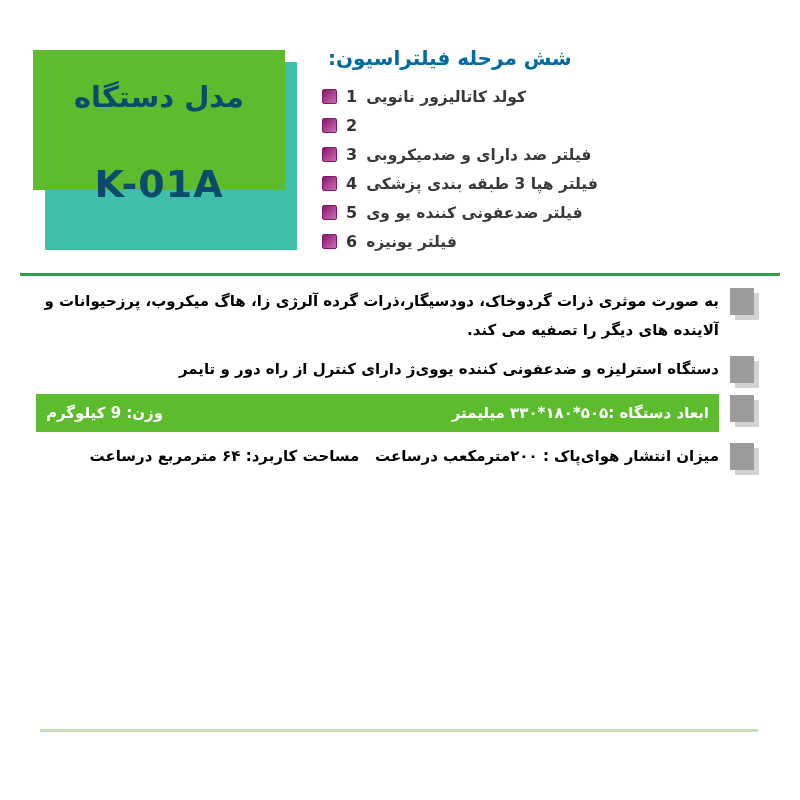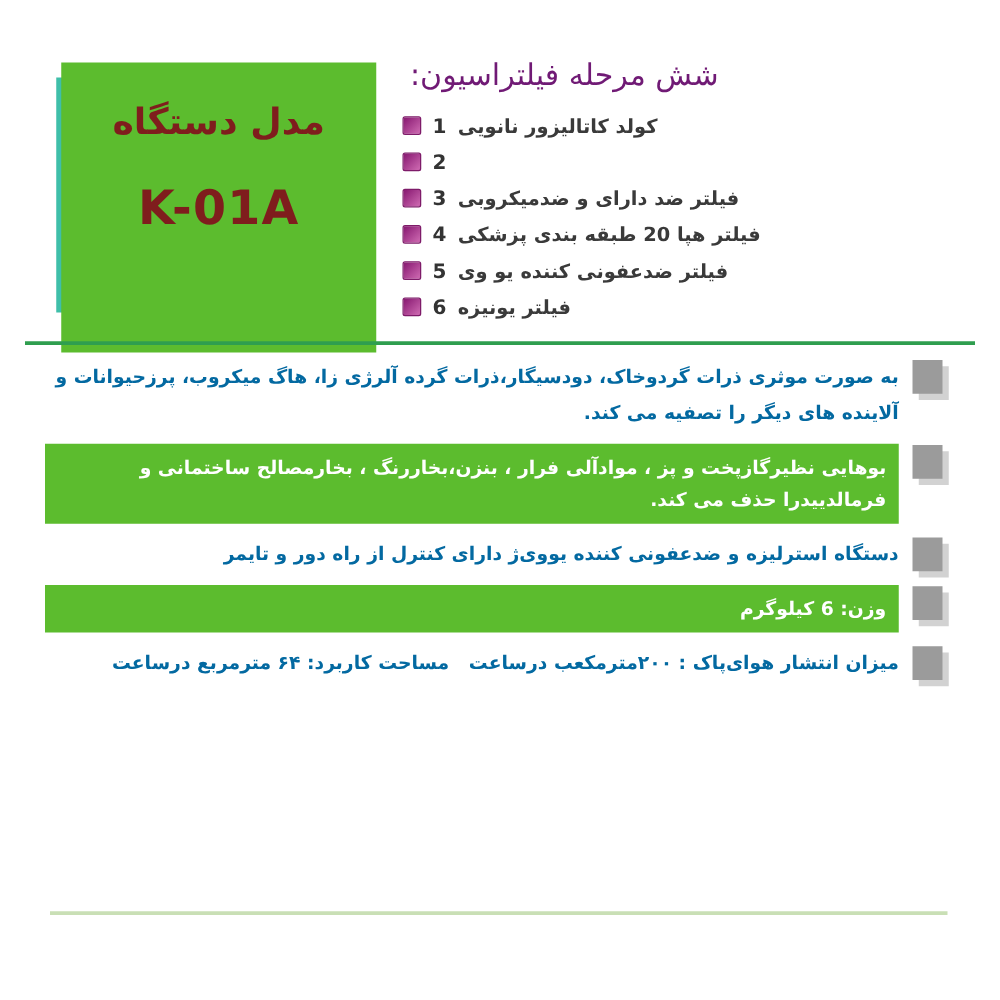--- a/index.html
+++ b/index.html
@@ -14,7 +14,7 @@
 
   
   .filtration { position:absolute; left:322px; top:46px; direction:ltr; }
-  .filtration-title { display:inline-block; direction:rtl; color:#701a75; font-size:24px; font-weight:normal; margin:0 0 12px 6px; }
+  .filtration-title { display:inline-block; direction:rtl; color:#0369a1; font-size:20px; font-weight:bold; margin:0 0 12px 6px; }
   .filter-item { display:flex; align-items:center; height:29px; }
   .filter-sq { flex:0 0 auto; width:13px; height:13px; border-radius:2px; background:linear-gradient(135deg,#8e2077 10%,#c863ac 90%); border:1px solid #7e1b69; margin-right:9px; }
   .filter-num { font-size:16px; font-weight:bold; color:#333; margin-right:9px; min-width:10px; text-align:center; }

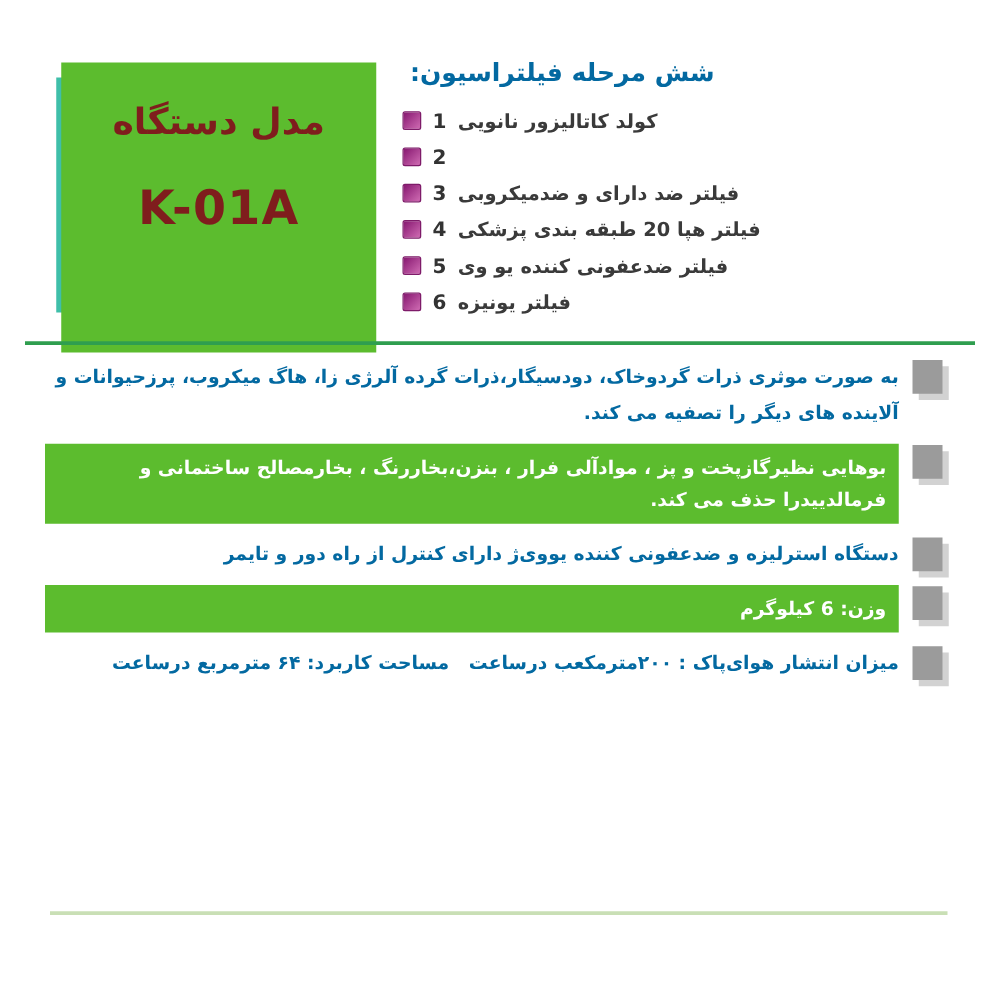--- a/index.html
+++ b/index.html
@@ -8,7 +8,7 @@
 
   
   .model-shadow { position:absolute; left:45px; top:62px; width:252px; height:188px; background:#3fbfa9; }
-  .model-box { position:absolute; left:49px; top:50px; width:252px; height:232px; background:#5cbc2e; color:#7f1d1d; text-align:center; }
+  .model-box { position:absolute; left:33px; top:50px; width:252px; height:140px; background:#5cbc2e; color:#0c4a6e; text-align:center; }
   .model-label { margin-top:30px; font-size:29px; font-weight:bold; direction:rtl; }
   .model-code { margin-top:30px; font-size:38px; font-weight:bold; letter-spacing:1px; }
 

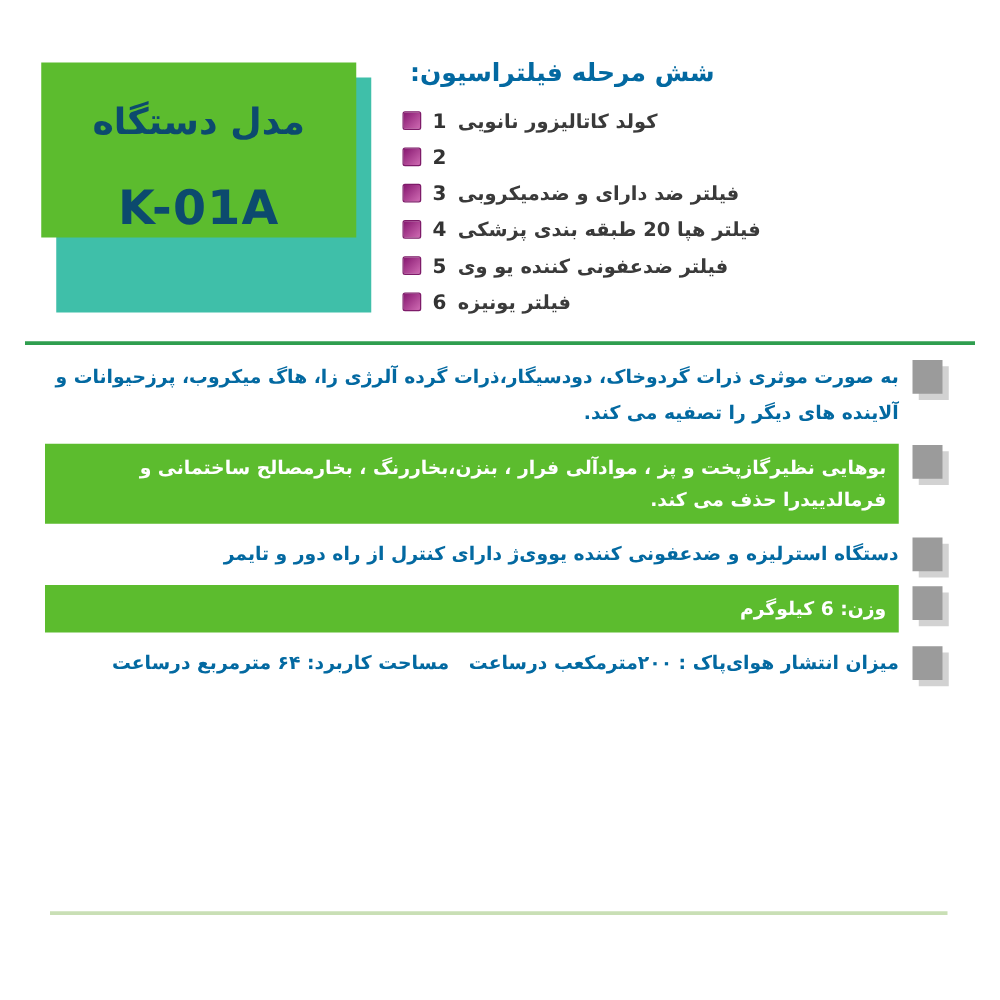--- a/index.html
+++ b/index.html
@@ -10,7 +10,7 @@
   .model-shadow { position:absolute; left:45px; top:62px; width:252px; height:188px; background:#3fbfa9; }
   .model-box { position:absolute; left:33px; top:50px; width:252px; height:140px; background:#5cbc2e; color:#0c4a6e; text-align:center; }
   .model-label { margin-top:30px; font-size:29px; font-weight:bold; direction:rtl; }
-  .model-code { margin-top:30px; font-size:38px; font-weight:bold; letter-spacing:1px; }
+  .model-code { margin-top:48px; font-size:38px; font-weight:bold; letter-spacing:1px; }
 
   
   .filtration { position:absolute; left:322px; top:46px; direction:ltr; }

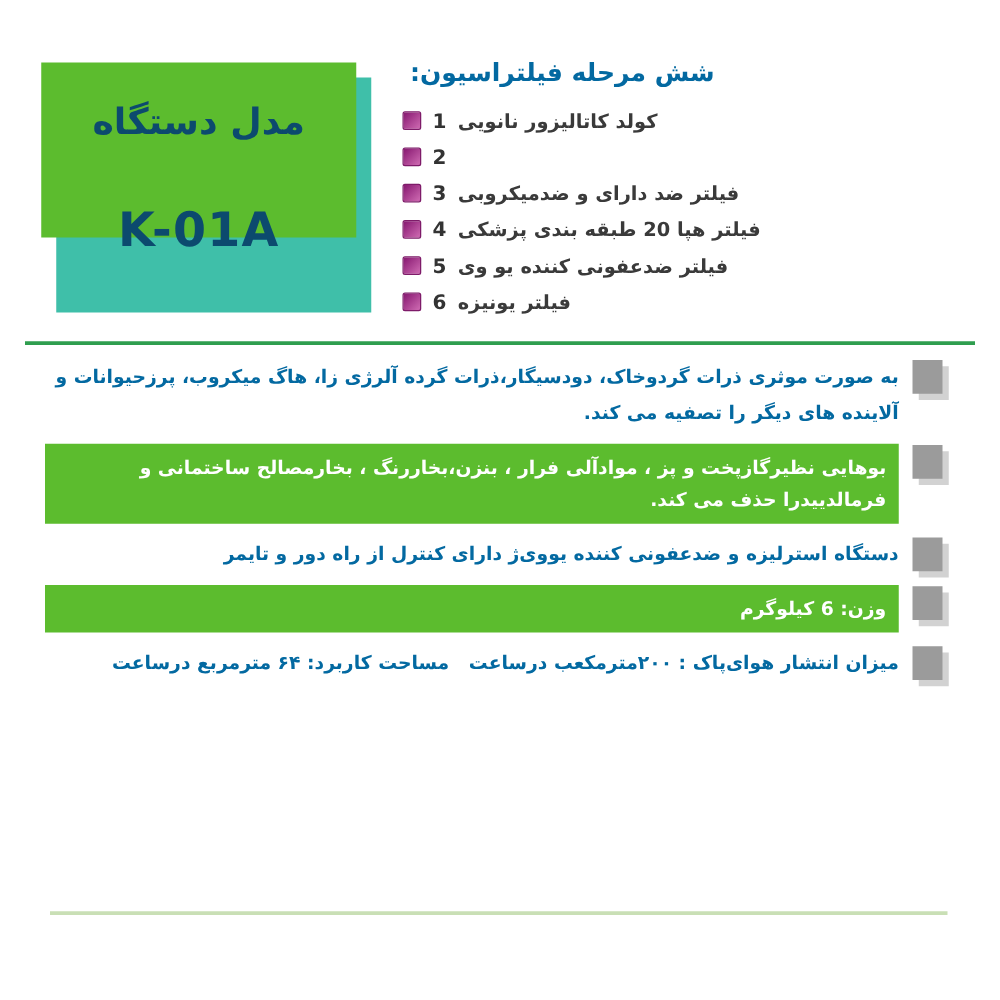--- a/index.html
+++ b/index.html
@@ -64,7 +64,7 @@
     <div class="filter-item">
       <span class="filter-sq"></span>
       <span class="filter-num">4</span>
-      <span class="filter-label">فیلتر هپا 20 طبقه بندی پزشکی</span>
+      <span class="filter-label">فیلتر هپا 3 طبقه بندی پزشکی</span>
     </div>
     <div class="filter-item">
       <span class="filter-sq"></span>

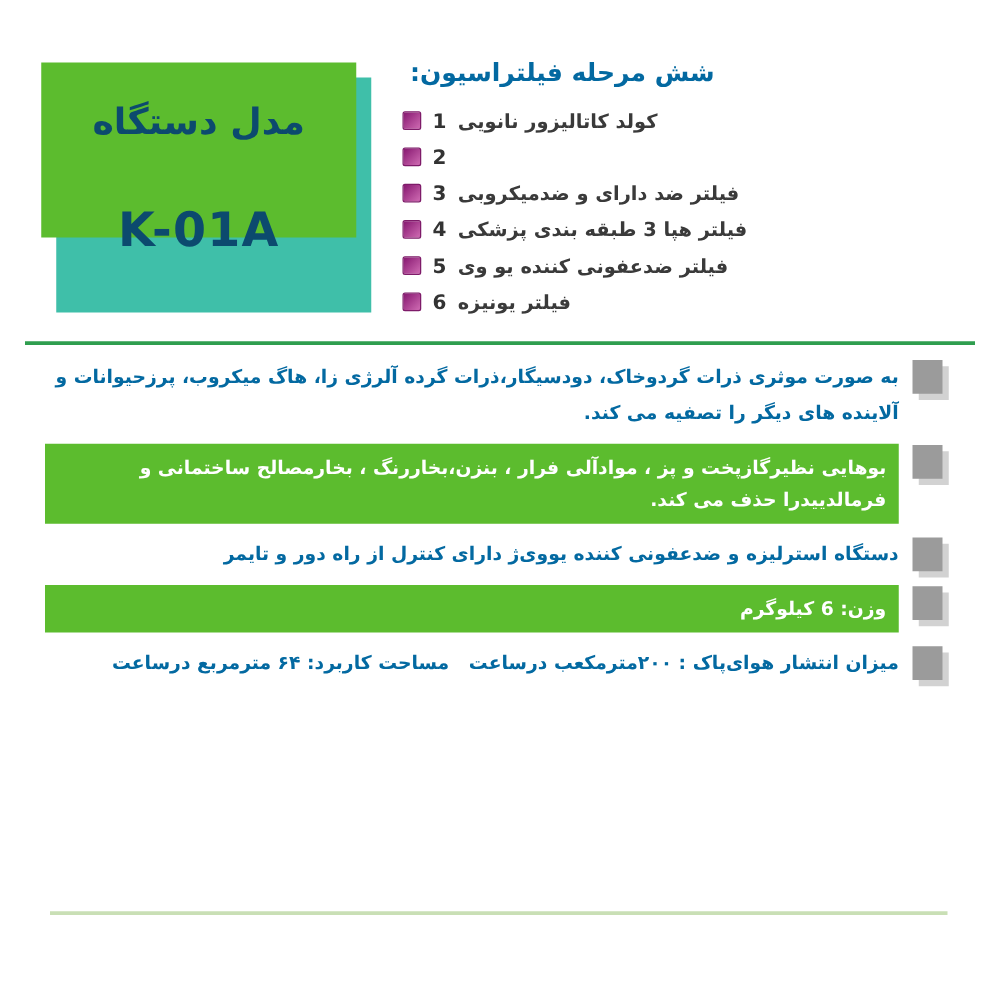--- a/index.html
+++ b/index.html
@@ -28,7 +28,7 @@
   .features { position:absolute; left:36px; top:287px; width:718px; direction:rtl; }
   .feature-row { display:flex; align-items:flex-start; margin-bottom:10px; }
   .bullet { flex:0 0 auto; width:24px; height:27px; background:#9b9b9b; box-shadow:5px 5px 0 #d2d2d2; margin-left:11px; margin-top:1px; }
-  .feature-text { flex:1 1 auto; font-size:15px; font-weight:bold; color:#0369a1; line-height:29px; text-align:right; }
+  .feature-text { flex:1 1 auto; font-size:15px; font-weight:bold; color:#000000; line-height:29px; text-align:right; }
   .feature-row.highlight .feature-text { background:#5cbc2e; color:#ffffff; padding:6px 10px; line-height:26px; }
   .specs-text { display:flex; justify-content:space-between; }
   .specs-text span { white-space:nowrap; }

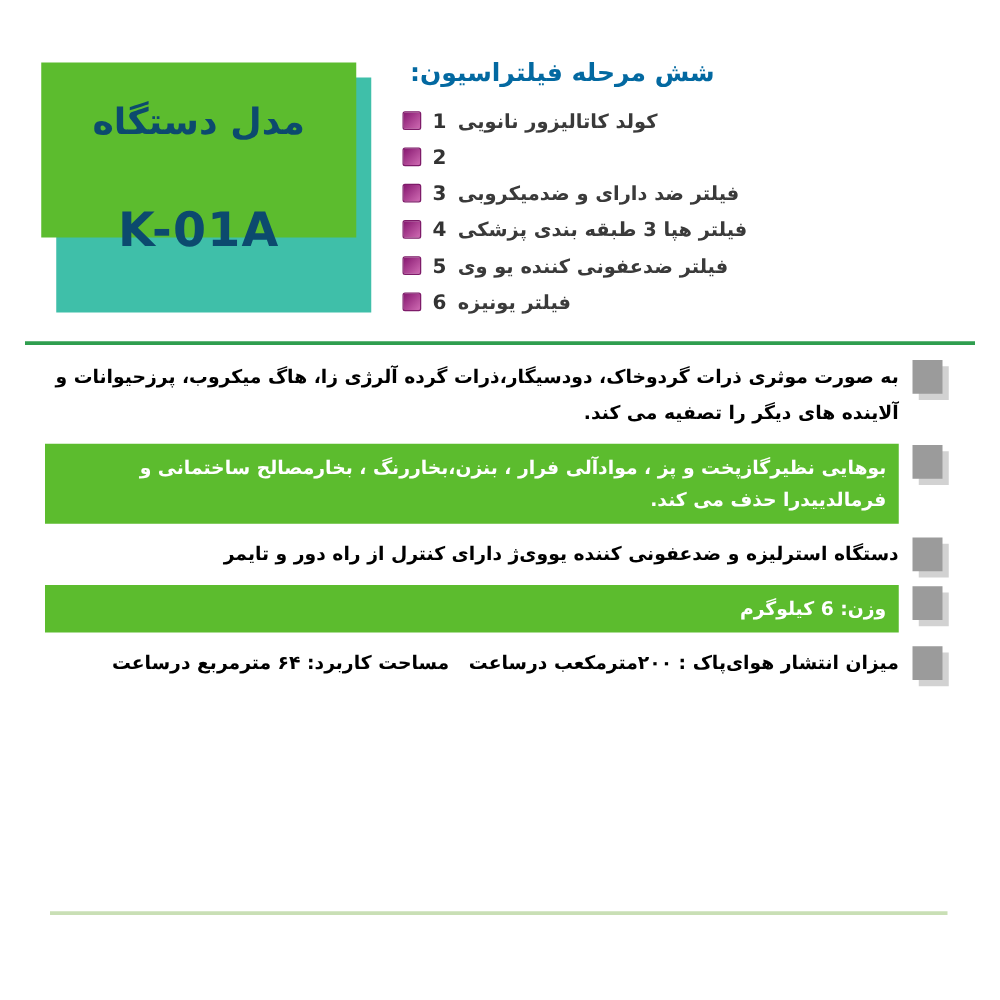--- a/index.html
+++ b/index.html
@@ -88,10 +88,6 @@
       <div class="feature-text">به صورت موثری ذرات گردوخاک، دودسیگار،ذرات گرده آلرژی زا، هاگ میکروب، پرزحیوانات و آلاینده های دیگر را تصفیه می کند.</div>
     </div>
 
-    <div class="feature-row highlight">
-      <span class="bullet"></span>
-      <div class="feature-text">بوهایی نظیرگازپخت و پز ، موادآلی فرار ، بنزن،بخاررنگ ، بخارمصالح ساختمانی و فرمالدییدرا حذف می کند.</div>
-    </div>
 
 
 

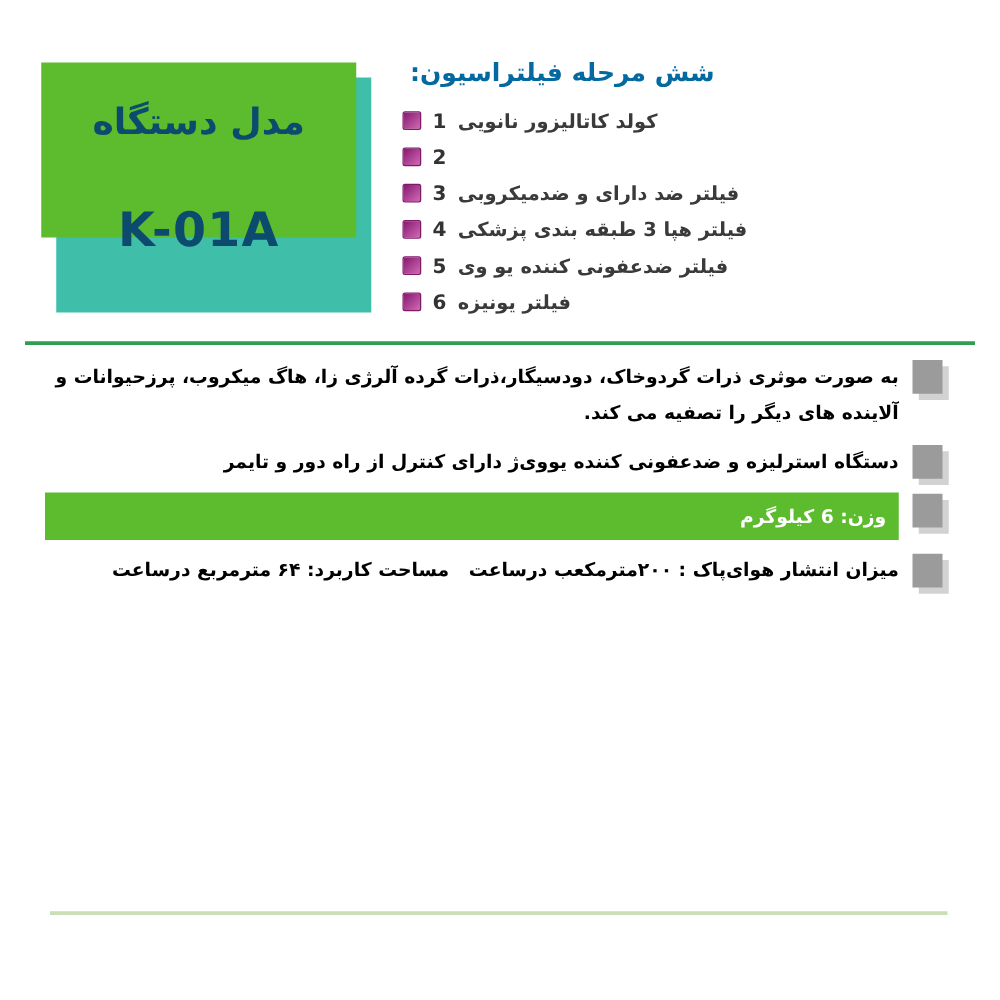--- a/index.html
+++ b/index.html
@@ -101,7 +101,7 @@
     <div class="feature-row highlight">
       <span class="bullet"></span>
       <div class="feature-text specs-text">
-        <span>وزن: 6 کیلوگرم</span>
+        <span>وزن: 9 کیلوگرم</span>
       </div>
     </div>
 

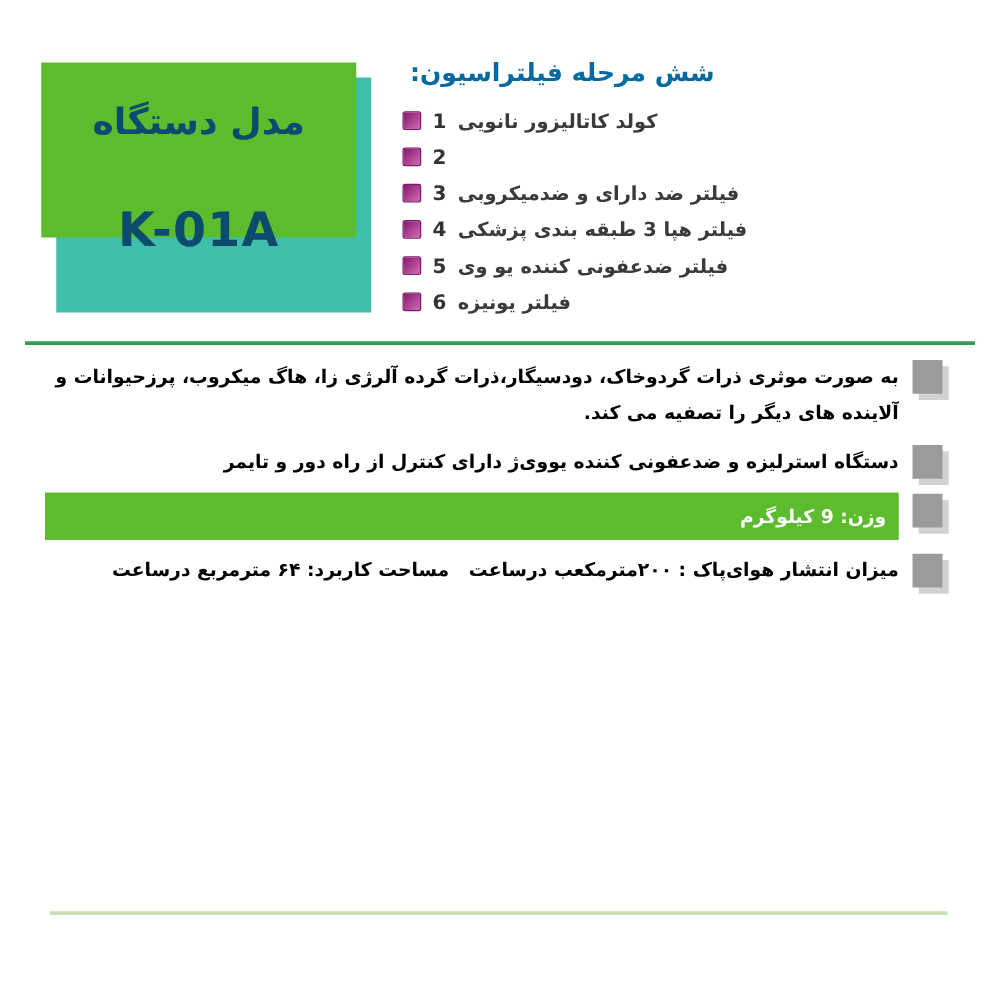--- a/index.html
+++ b/index.html
@@ -101,6 +101,7 @@
     <div class="feature-row highlight">
       <span class="bullet"></span>
       <div class="feature-text specs-text">
+        <span>ابعاد دستگاه :۵۰۵*۱۸۰*۳۳۰ میلیمتر</span>
         <span>وزن: 9 کیلوگرم</span>
       </div>
     </div>

